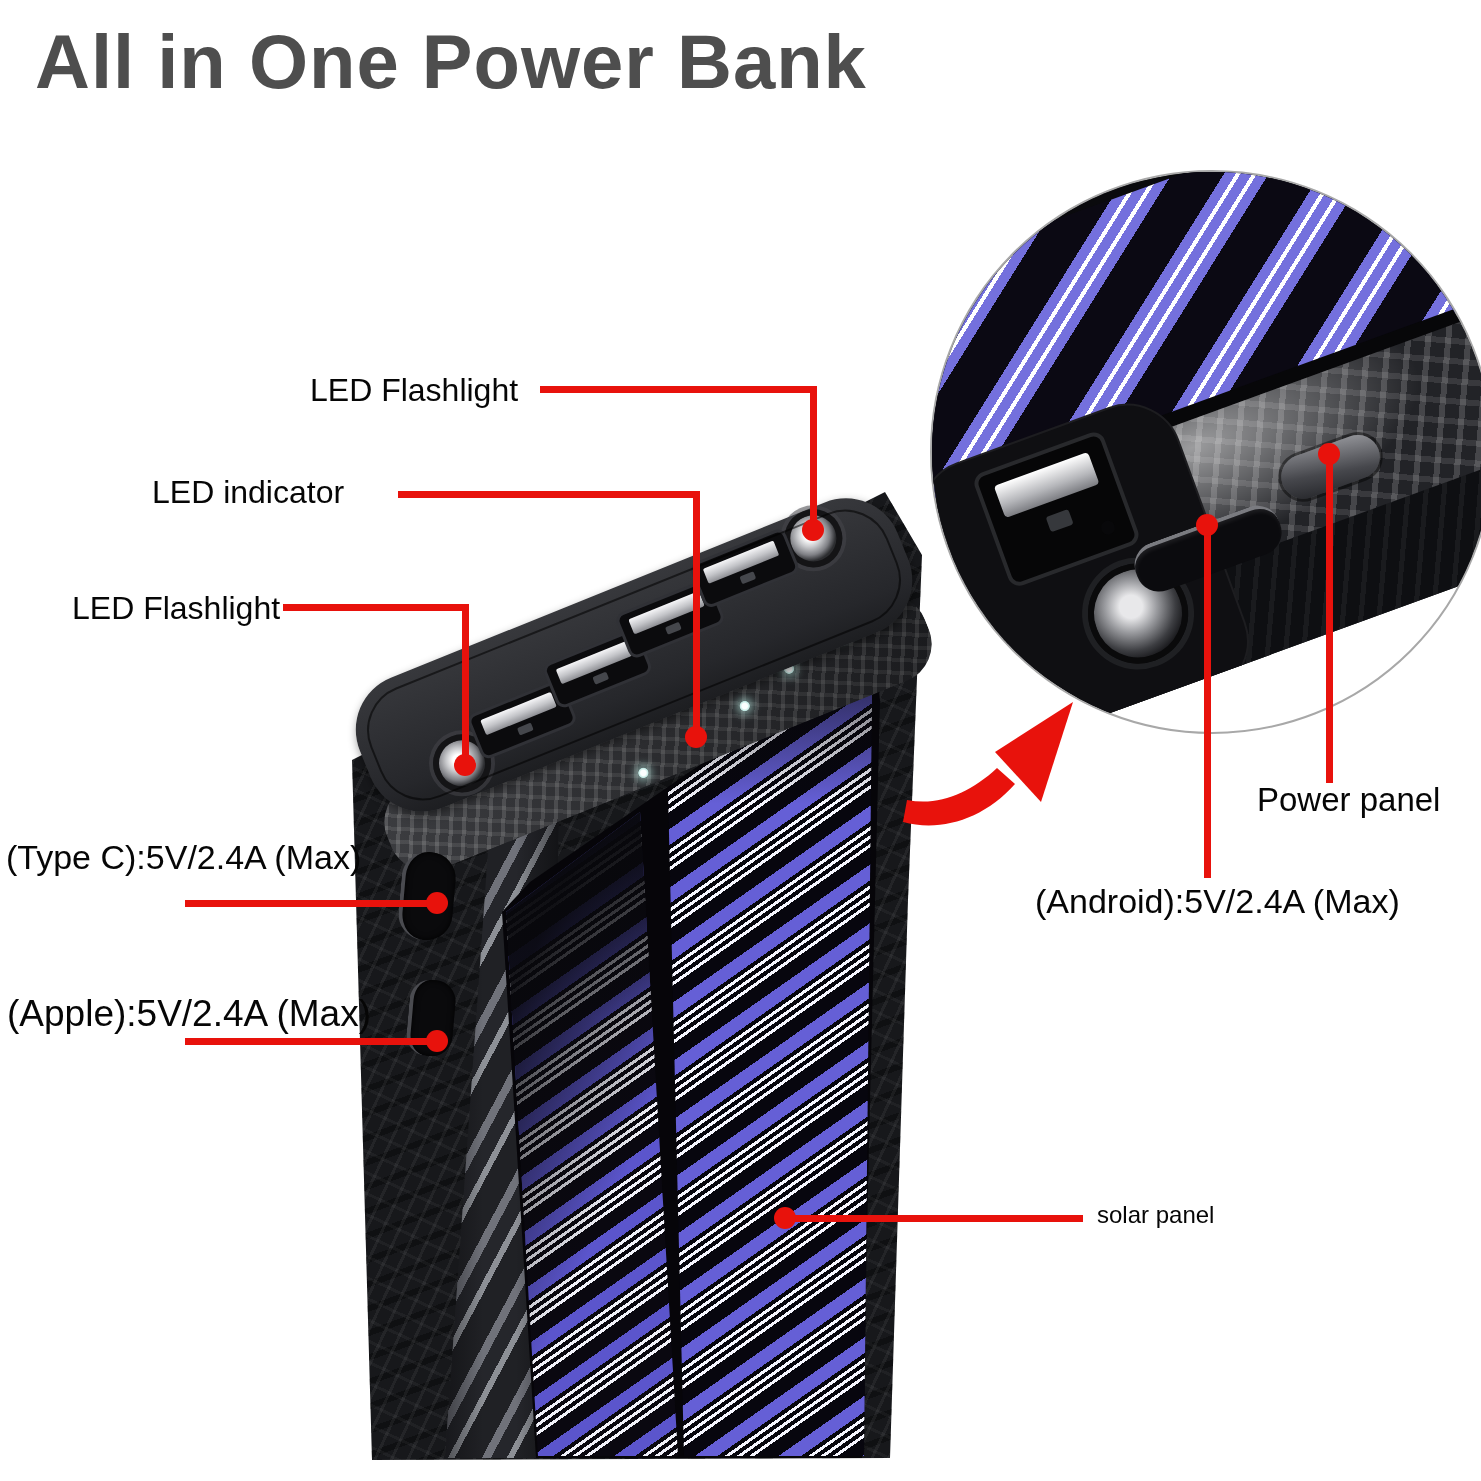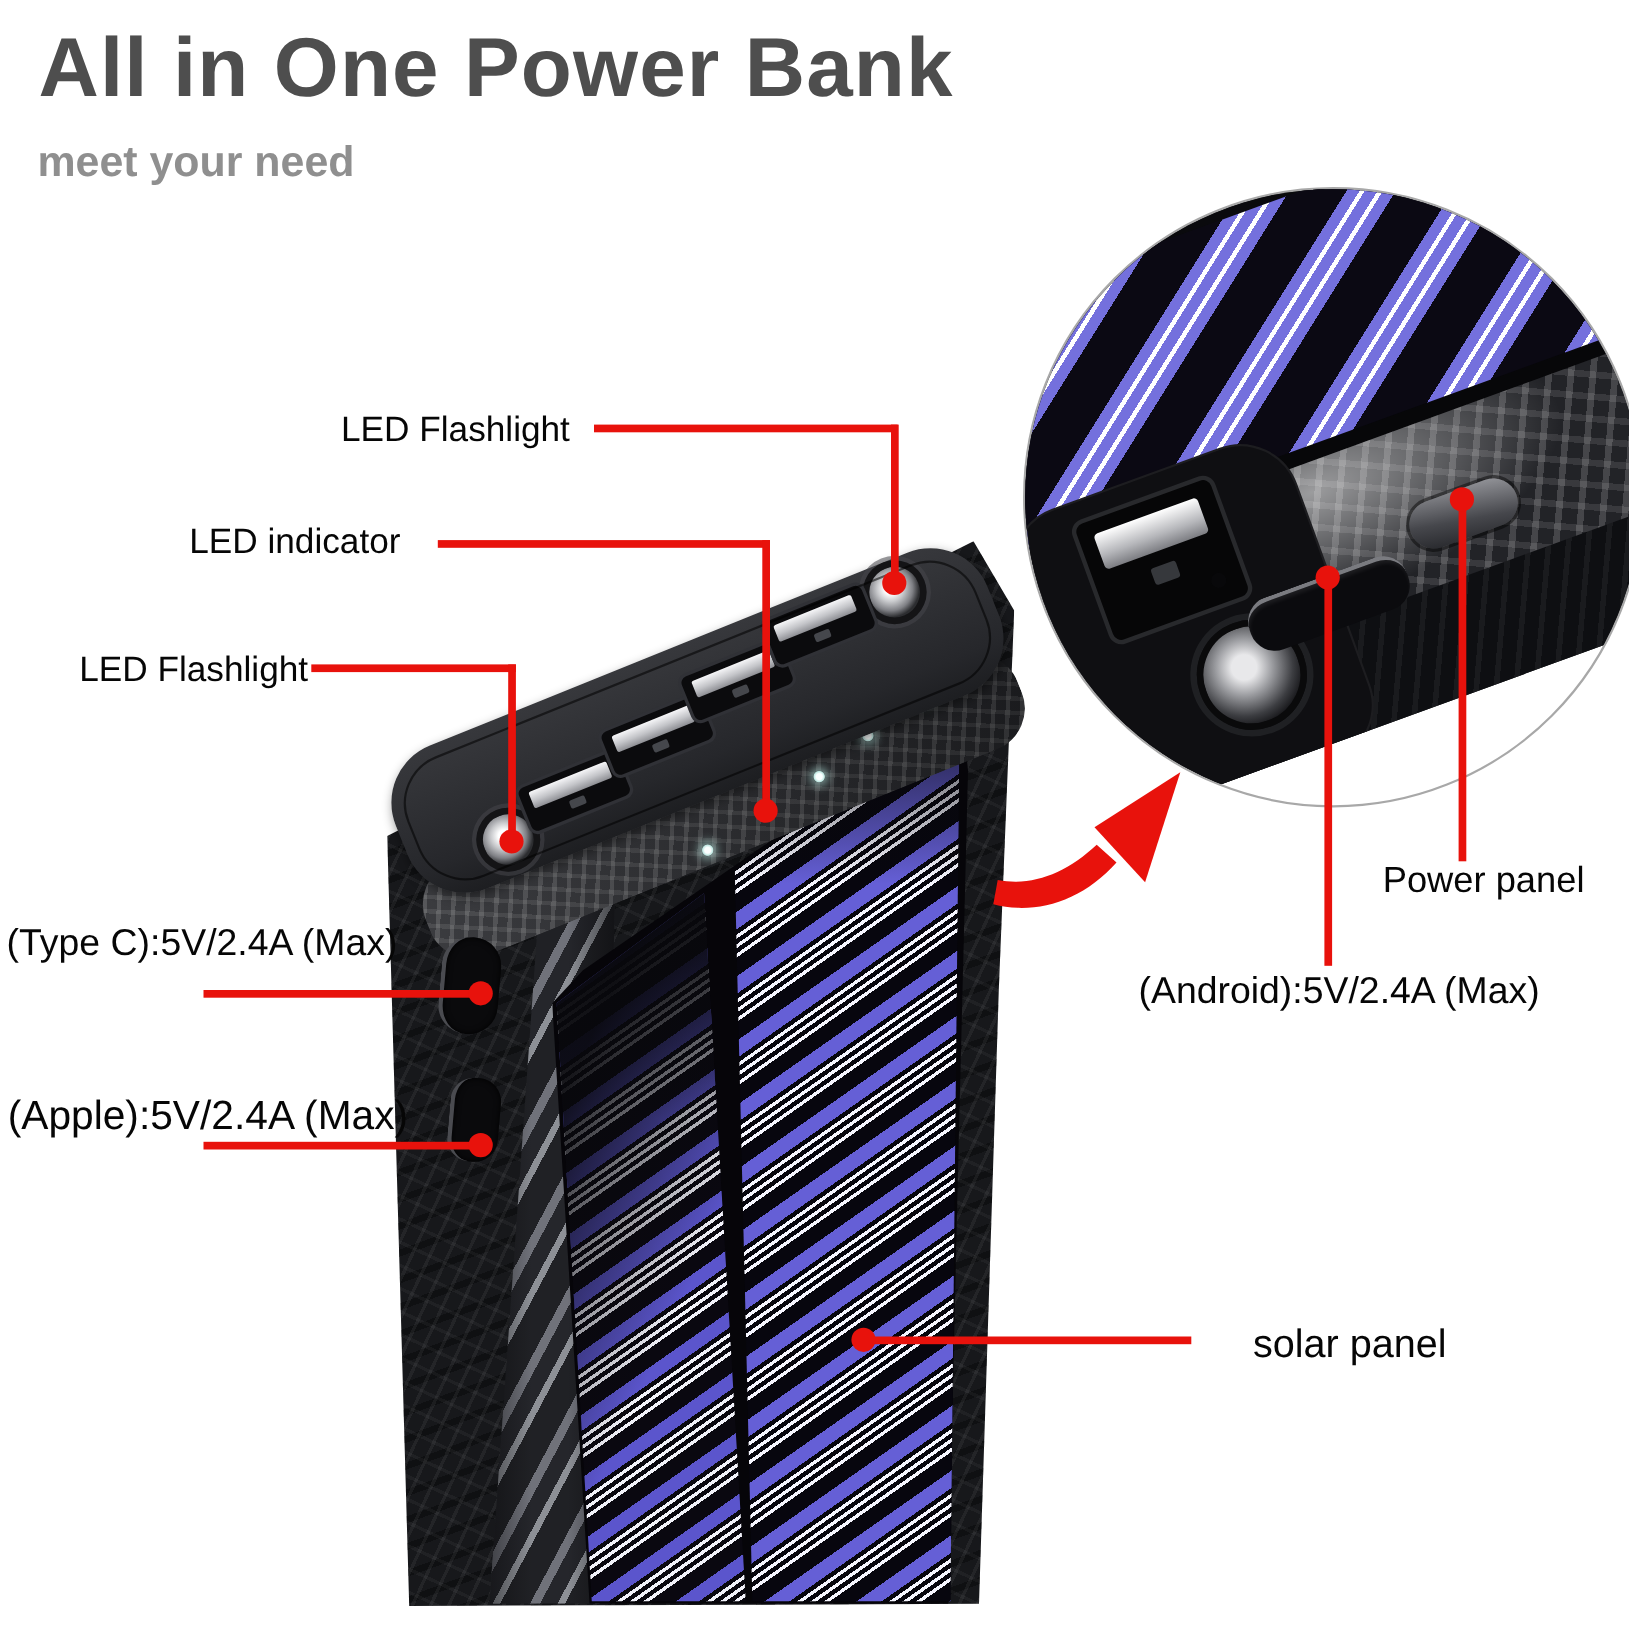--- a/index.html
+++ b/index.html
@@ -220,7 +220,6 @@
 
   <div class="title">All in One Power Bank</div>
   <div class="subtitle">
-    <div>meet your need</div>
   </div>
 
   <div class="body-shell"></div>

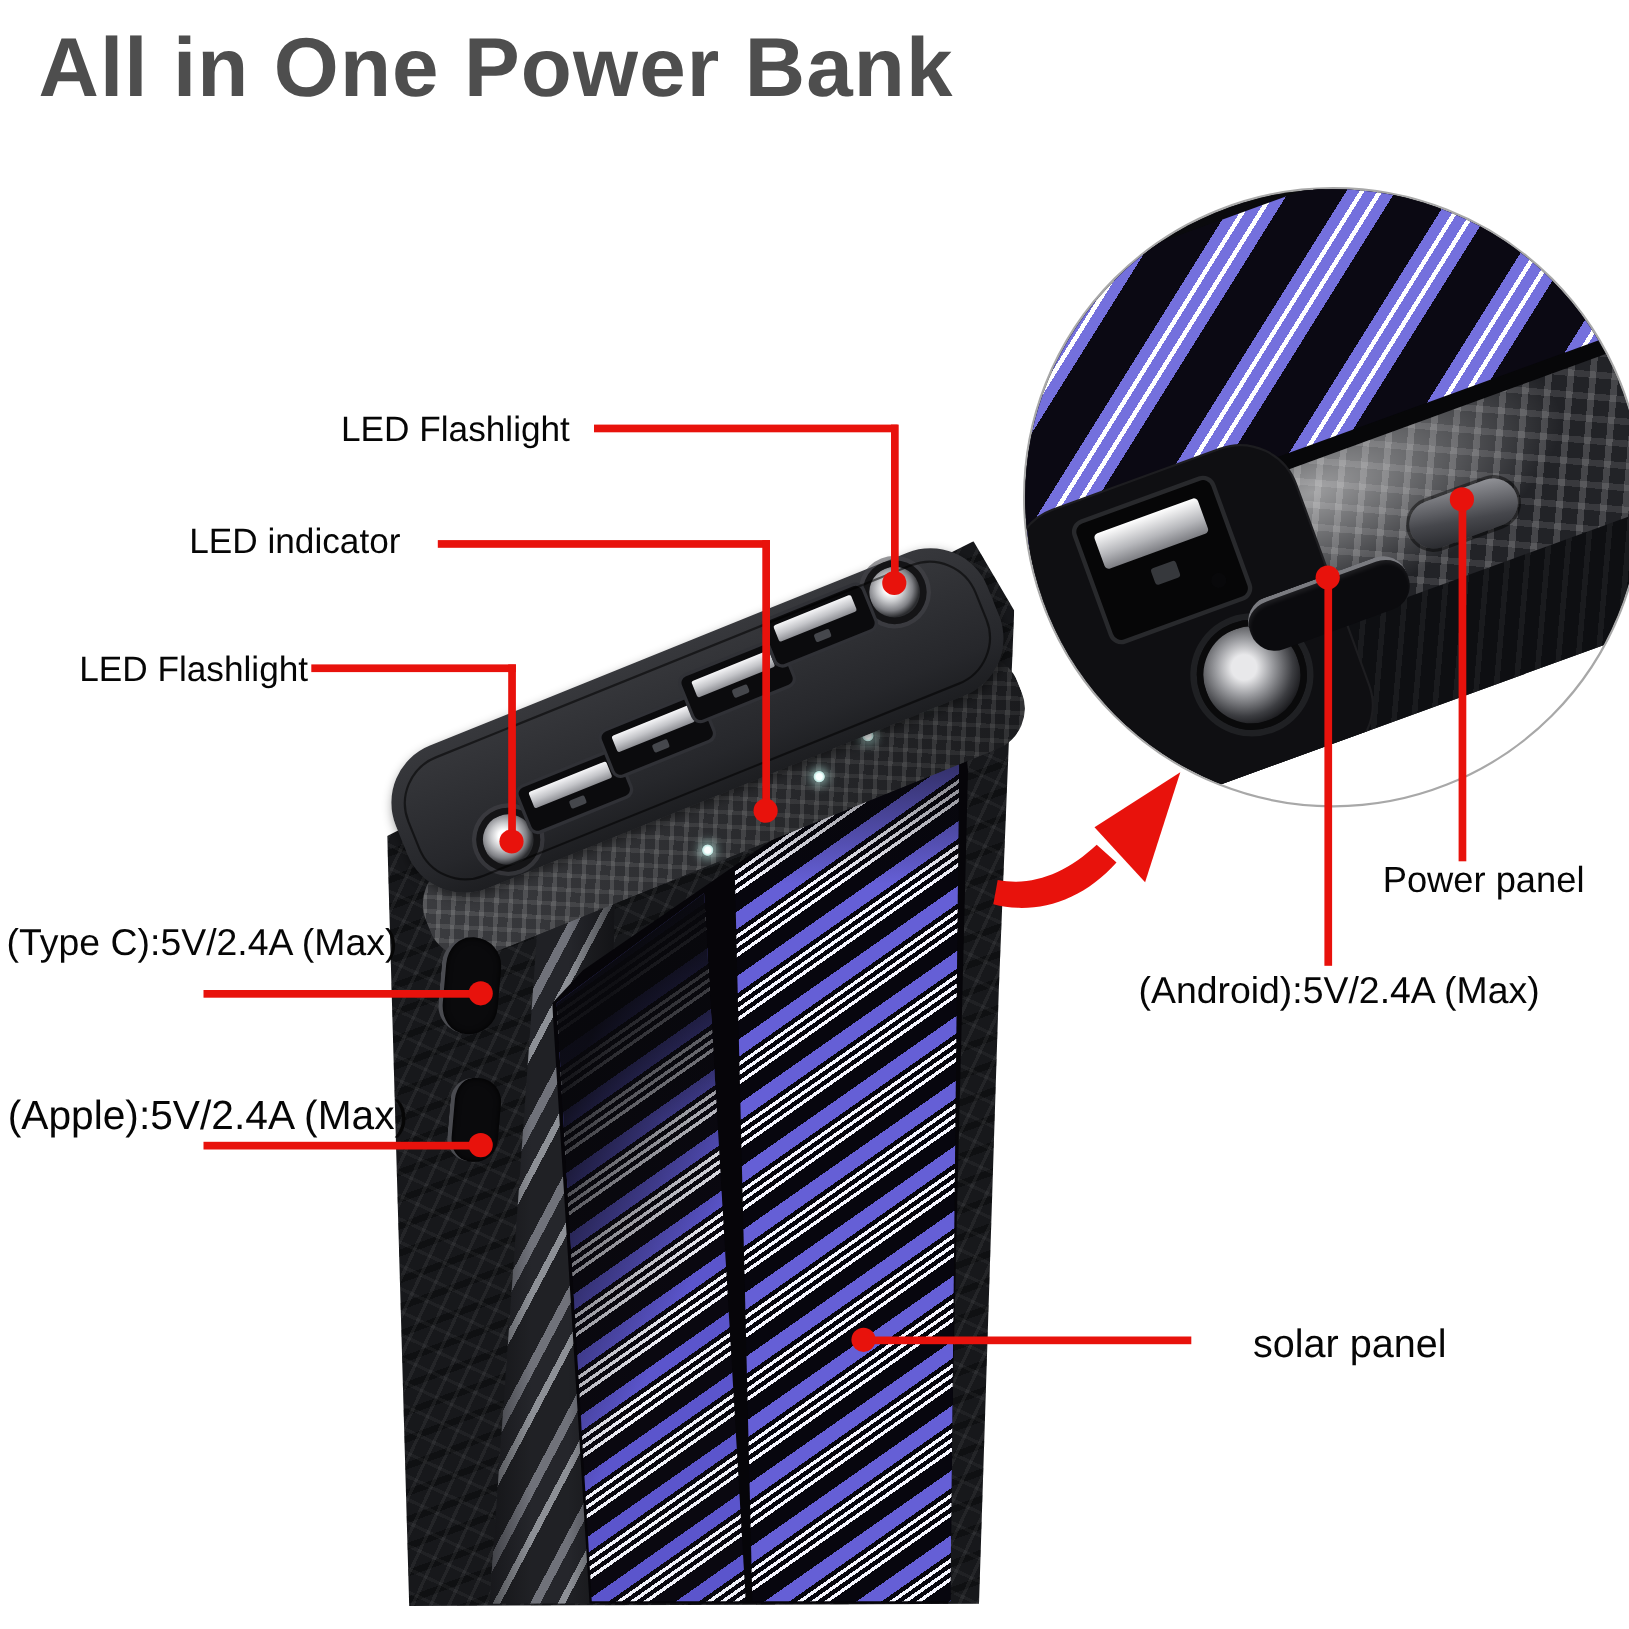--- a/index.html
+++ b/index.html
@@ -19,7 +19,7 @@
   
   .lbl{position:absolute;font-weight:400;color:#060606;white-space:nowrap;font-size:32px;}
   .lbl-flash-top{left:310px;top:372px;}
-  .lbl-indicator{left:172px;top:474px;}
+  .lbl-indicator{left:152px;top:474px;}
   .lbl-flash-left{left:72px;top:590px;}
   .lbl-typec{left:6px;top:838px;font-size:34px;}
   .lbl-apple{left:7px;top:993px;font-size:37px;}

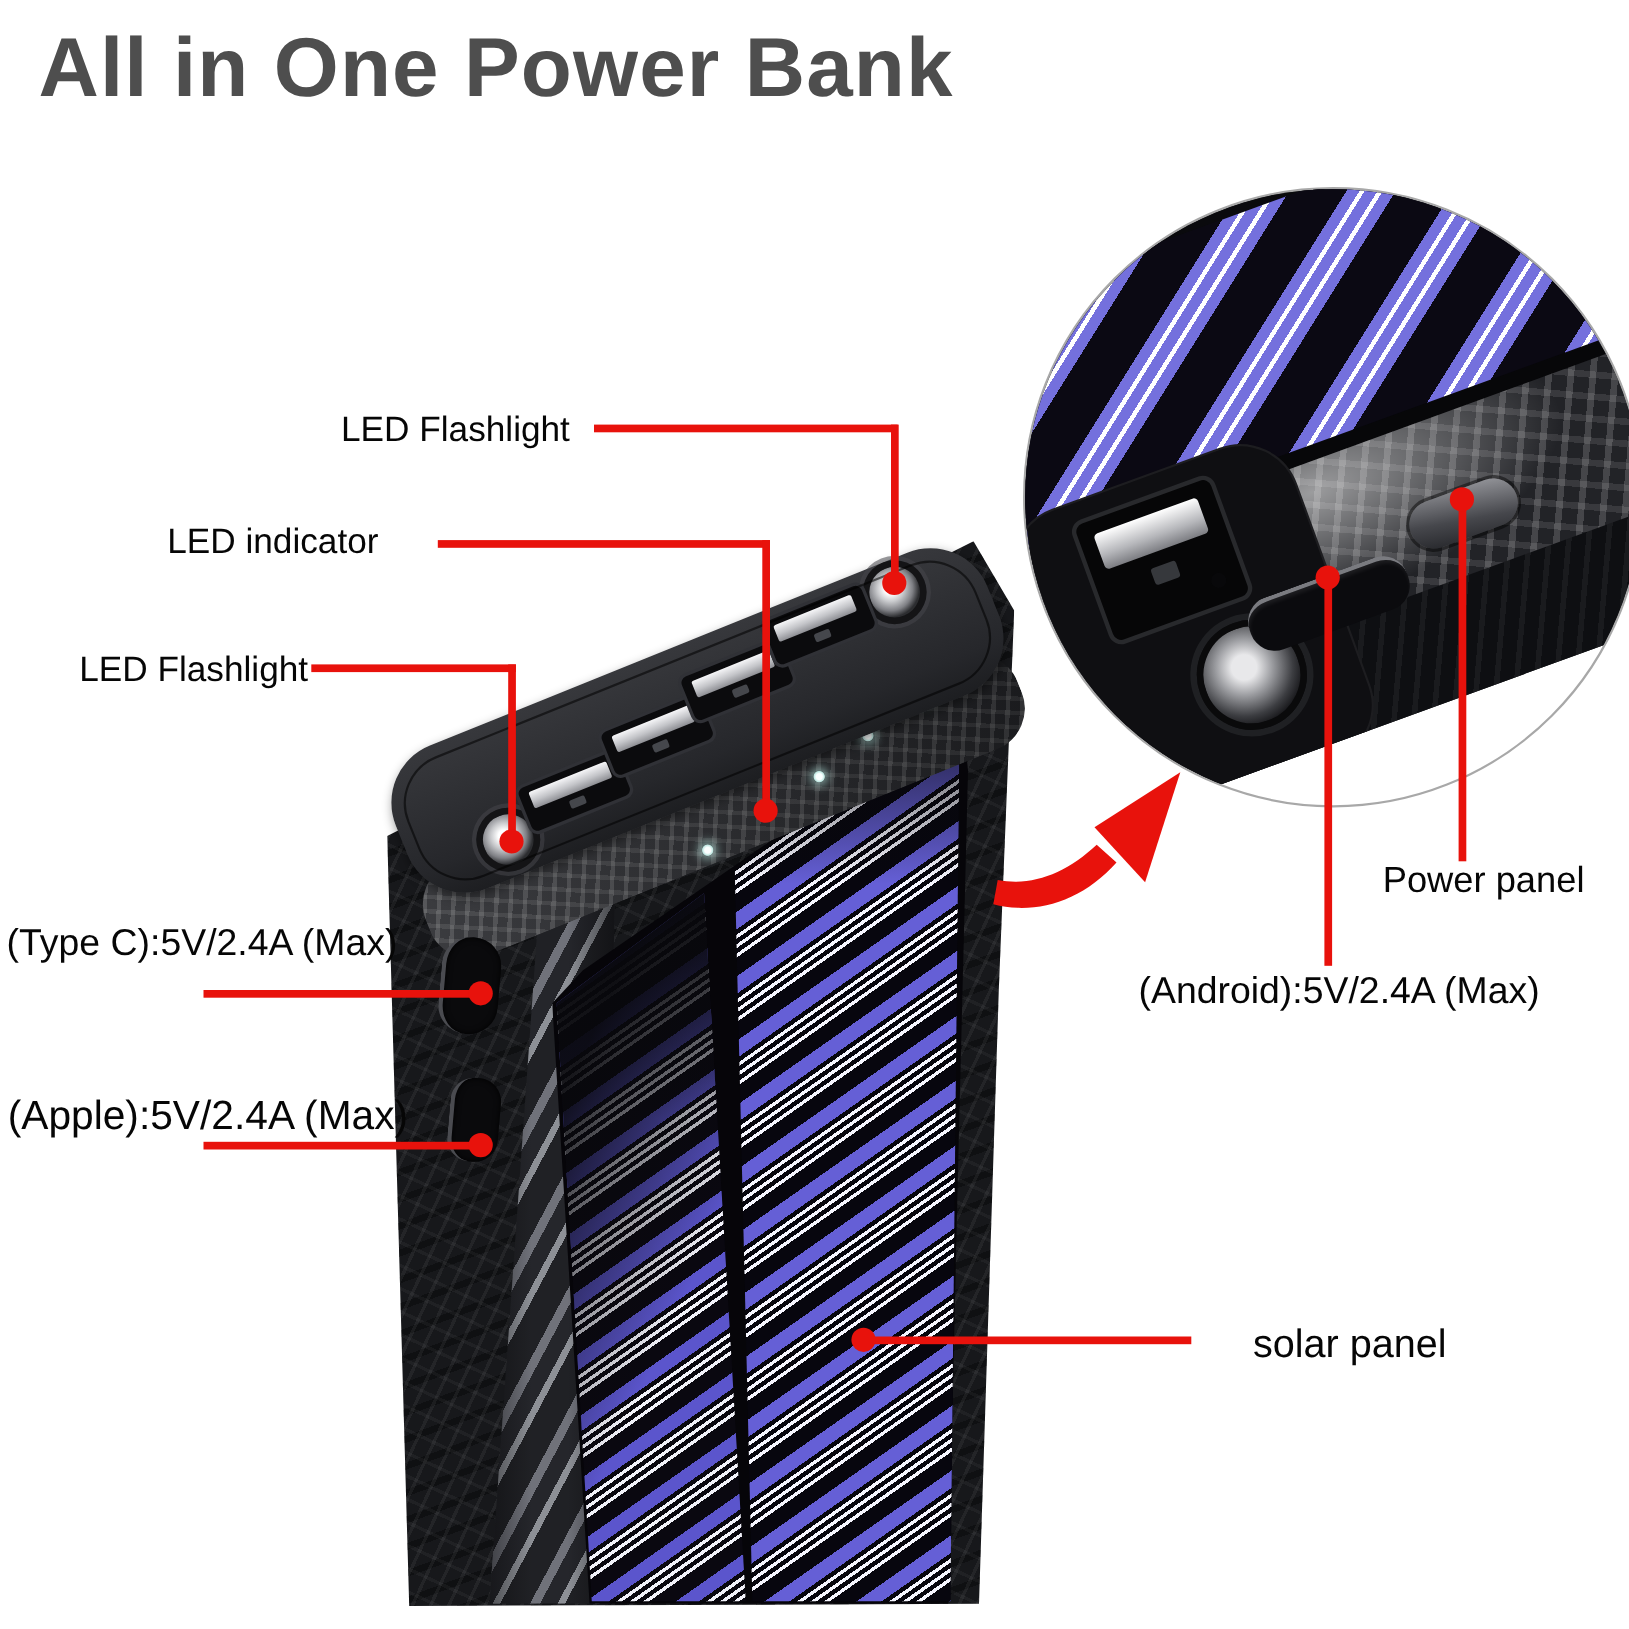--- a/index.html
+++ b/index.html
@@ -25,7 +25,7 @@
   .lbl-apple{left:7px;top:993px;font-size:37px;}
   .lbl-android{left:1035px;top:882px;font-size:34px;}
   .lbl-power{left:1257px;top:781px;font-size:33px;}
-  .lbl-solar{left:1139px;top:1201px;font-size:36px;}
+  .lbl-solar{left:1097px;top:1201px;font-size:24px;}
   
   .rl{position:absolute;background:#e8120c;}
   .rl-h{height:7px;}

